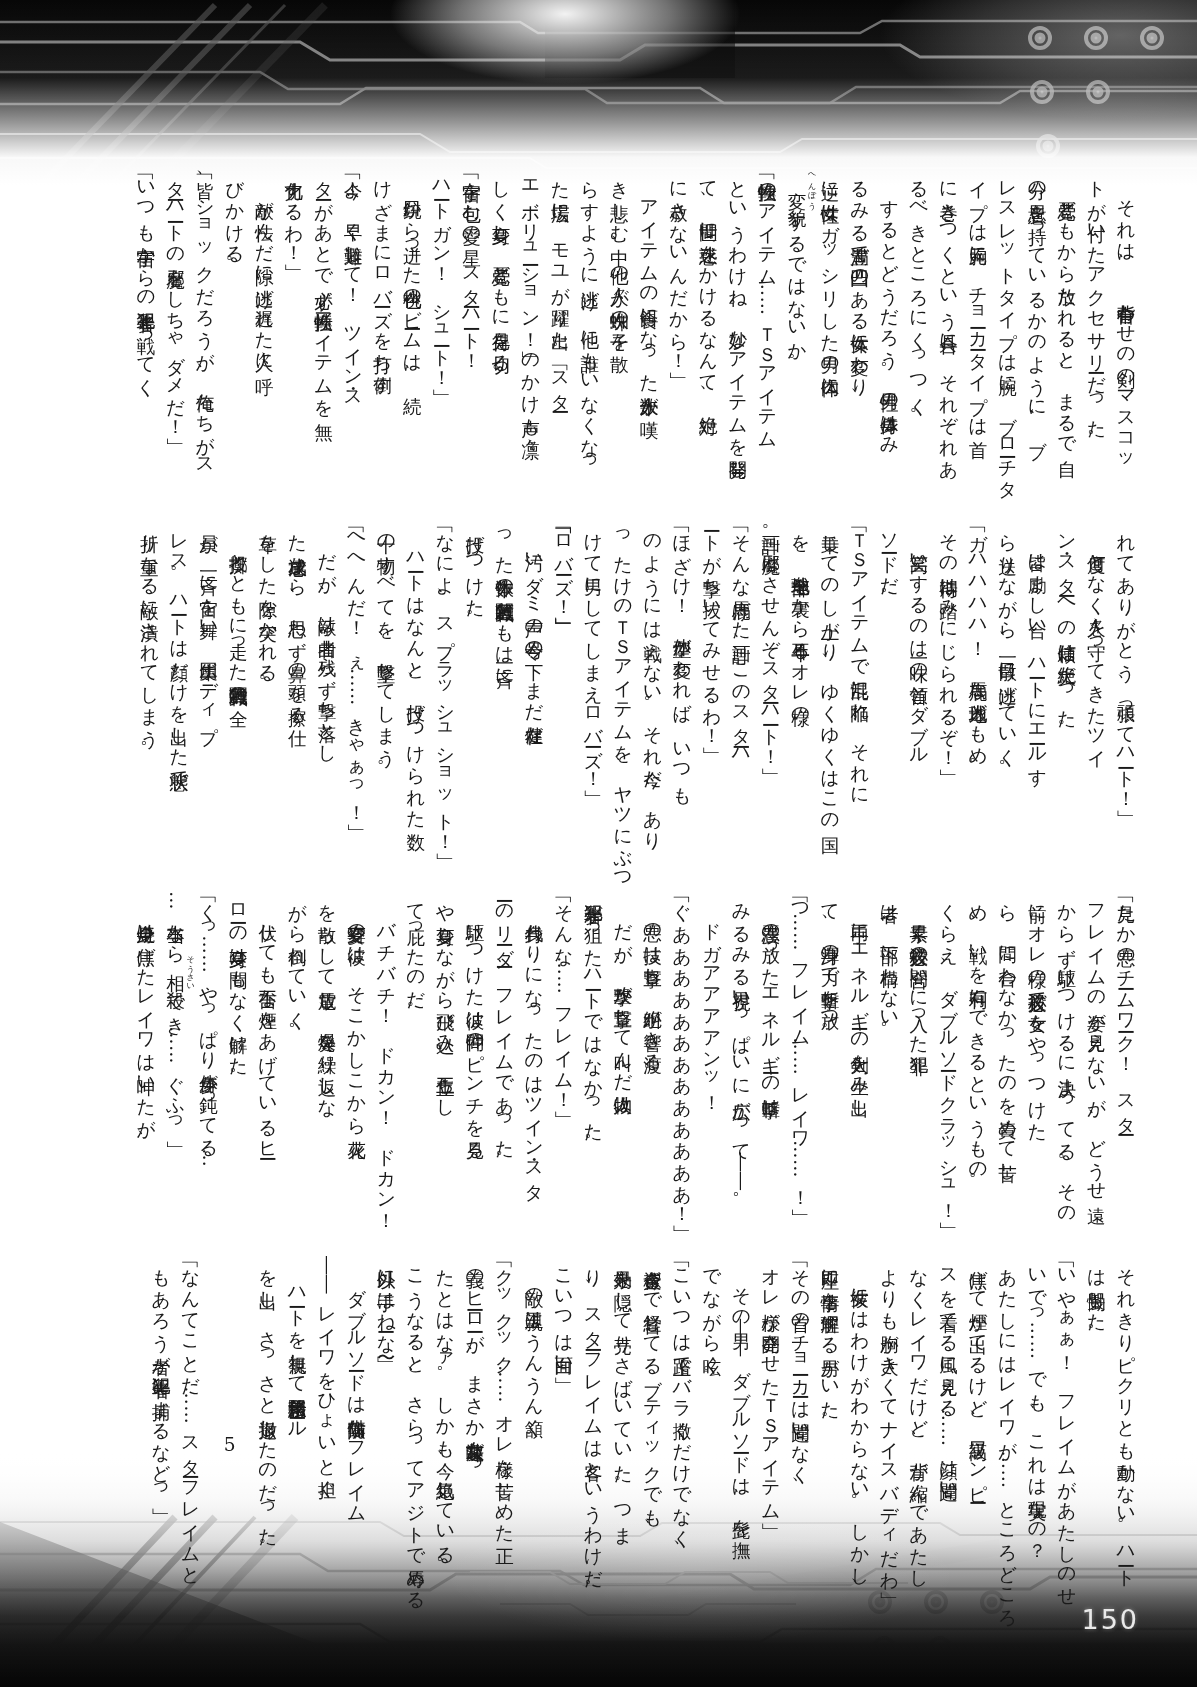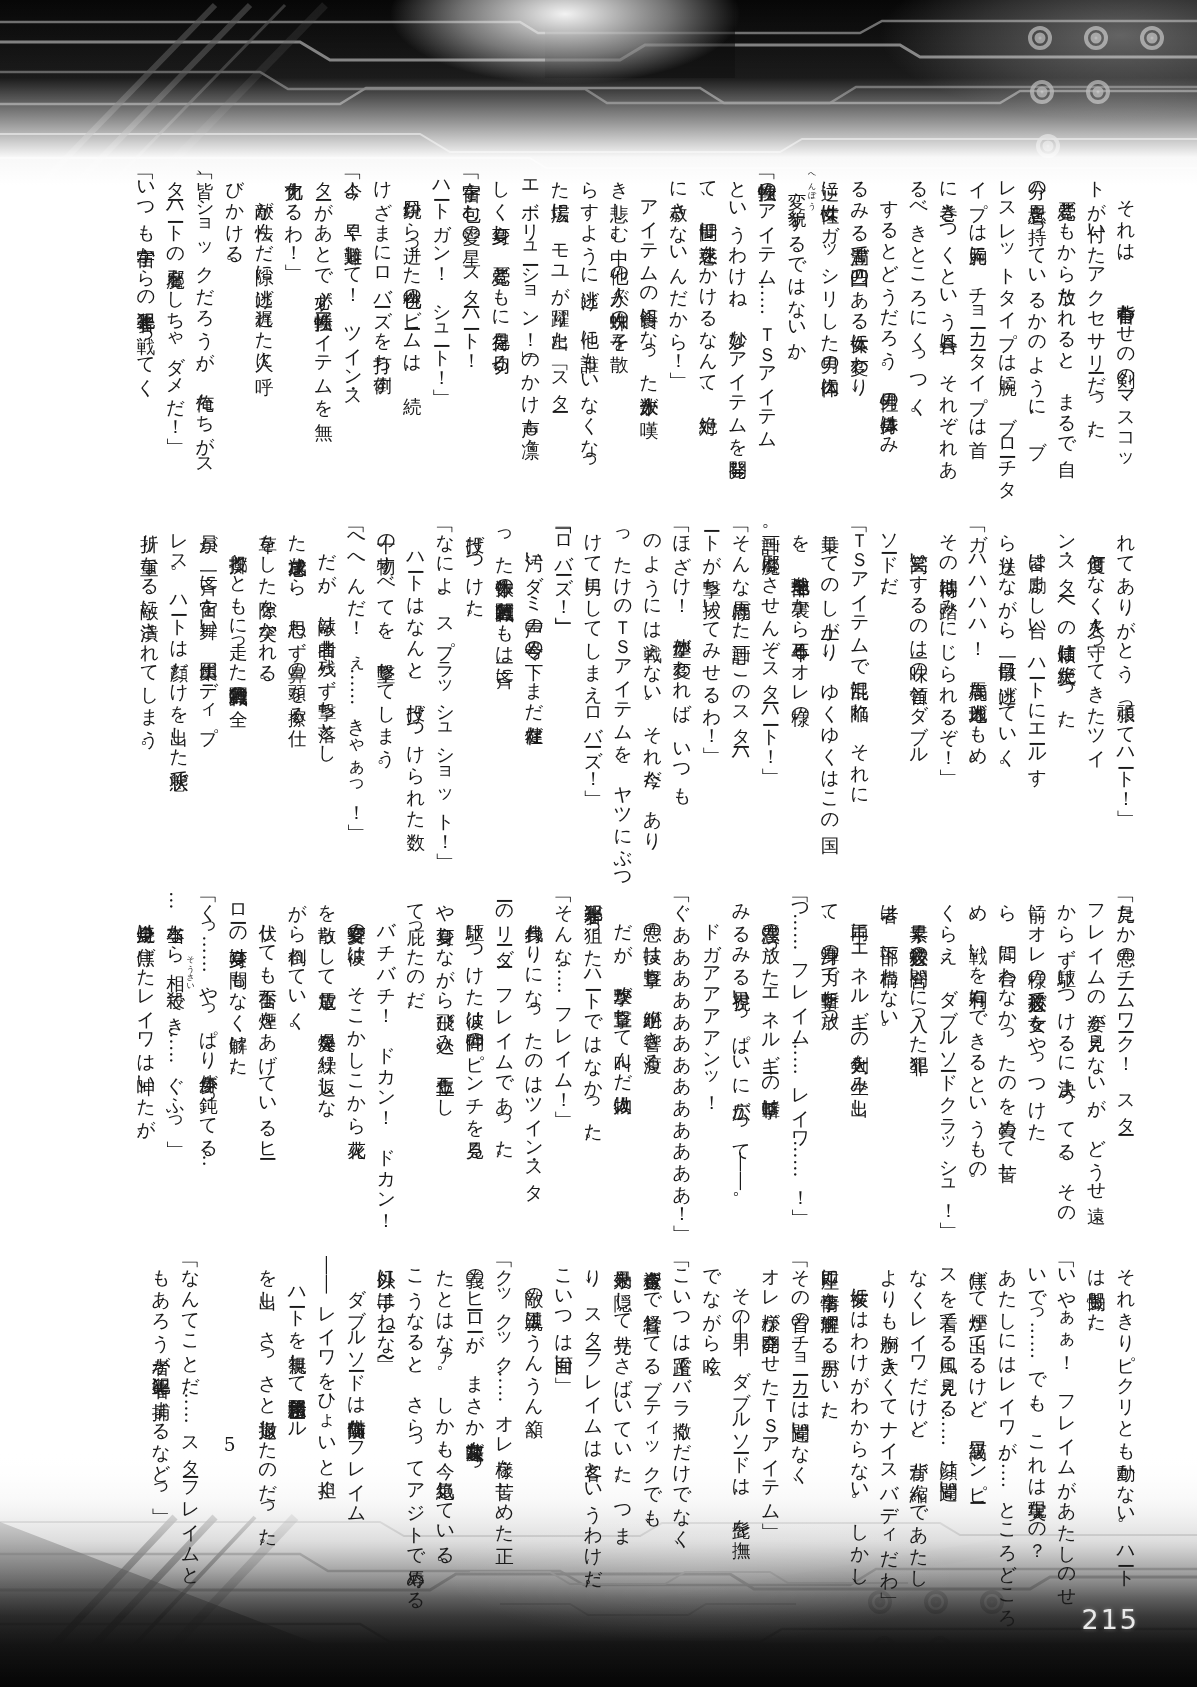--- a/index.html
+++ b/index.html
@@ -293,7 +293,7 @@
       <div class="col">もあろう者が犯罪者に捕まるなどっ」</div>
     </div>
 
-  <div class="page-number">215</div>
+  <div class="page-number">150</div>
 
 </div>
 

